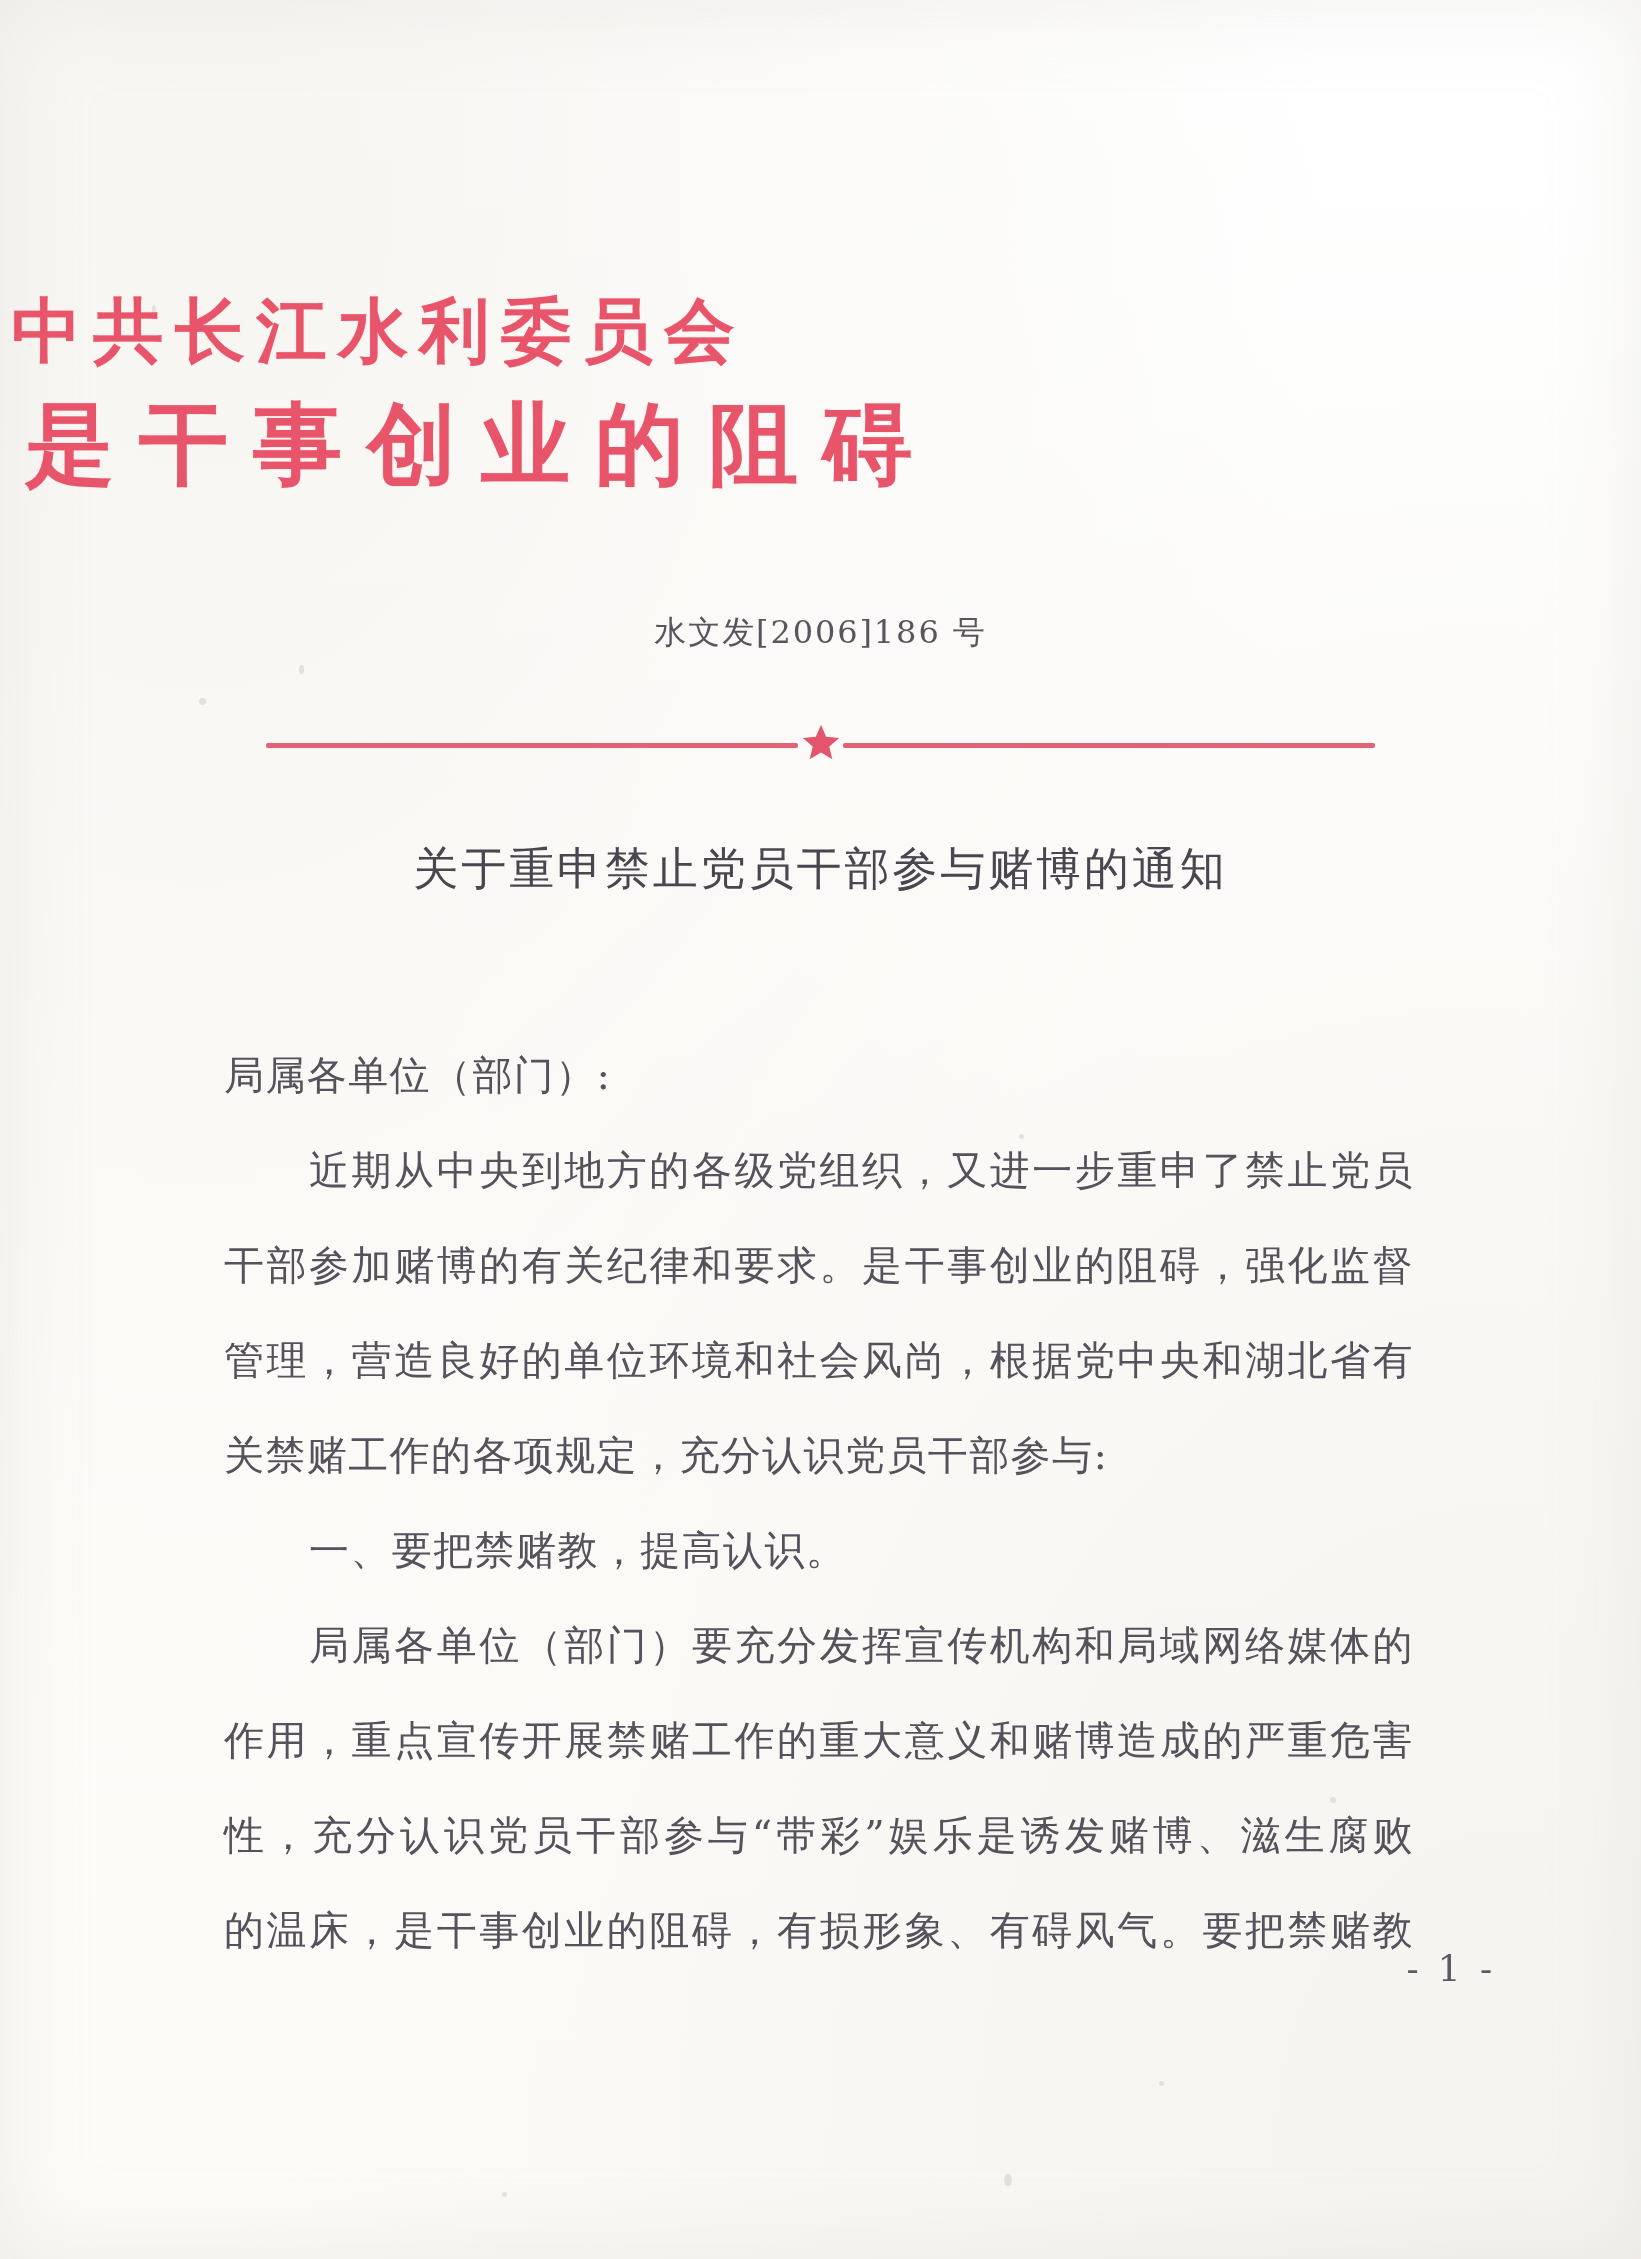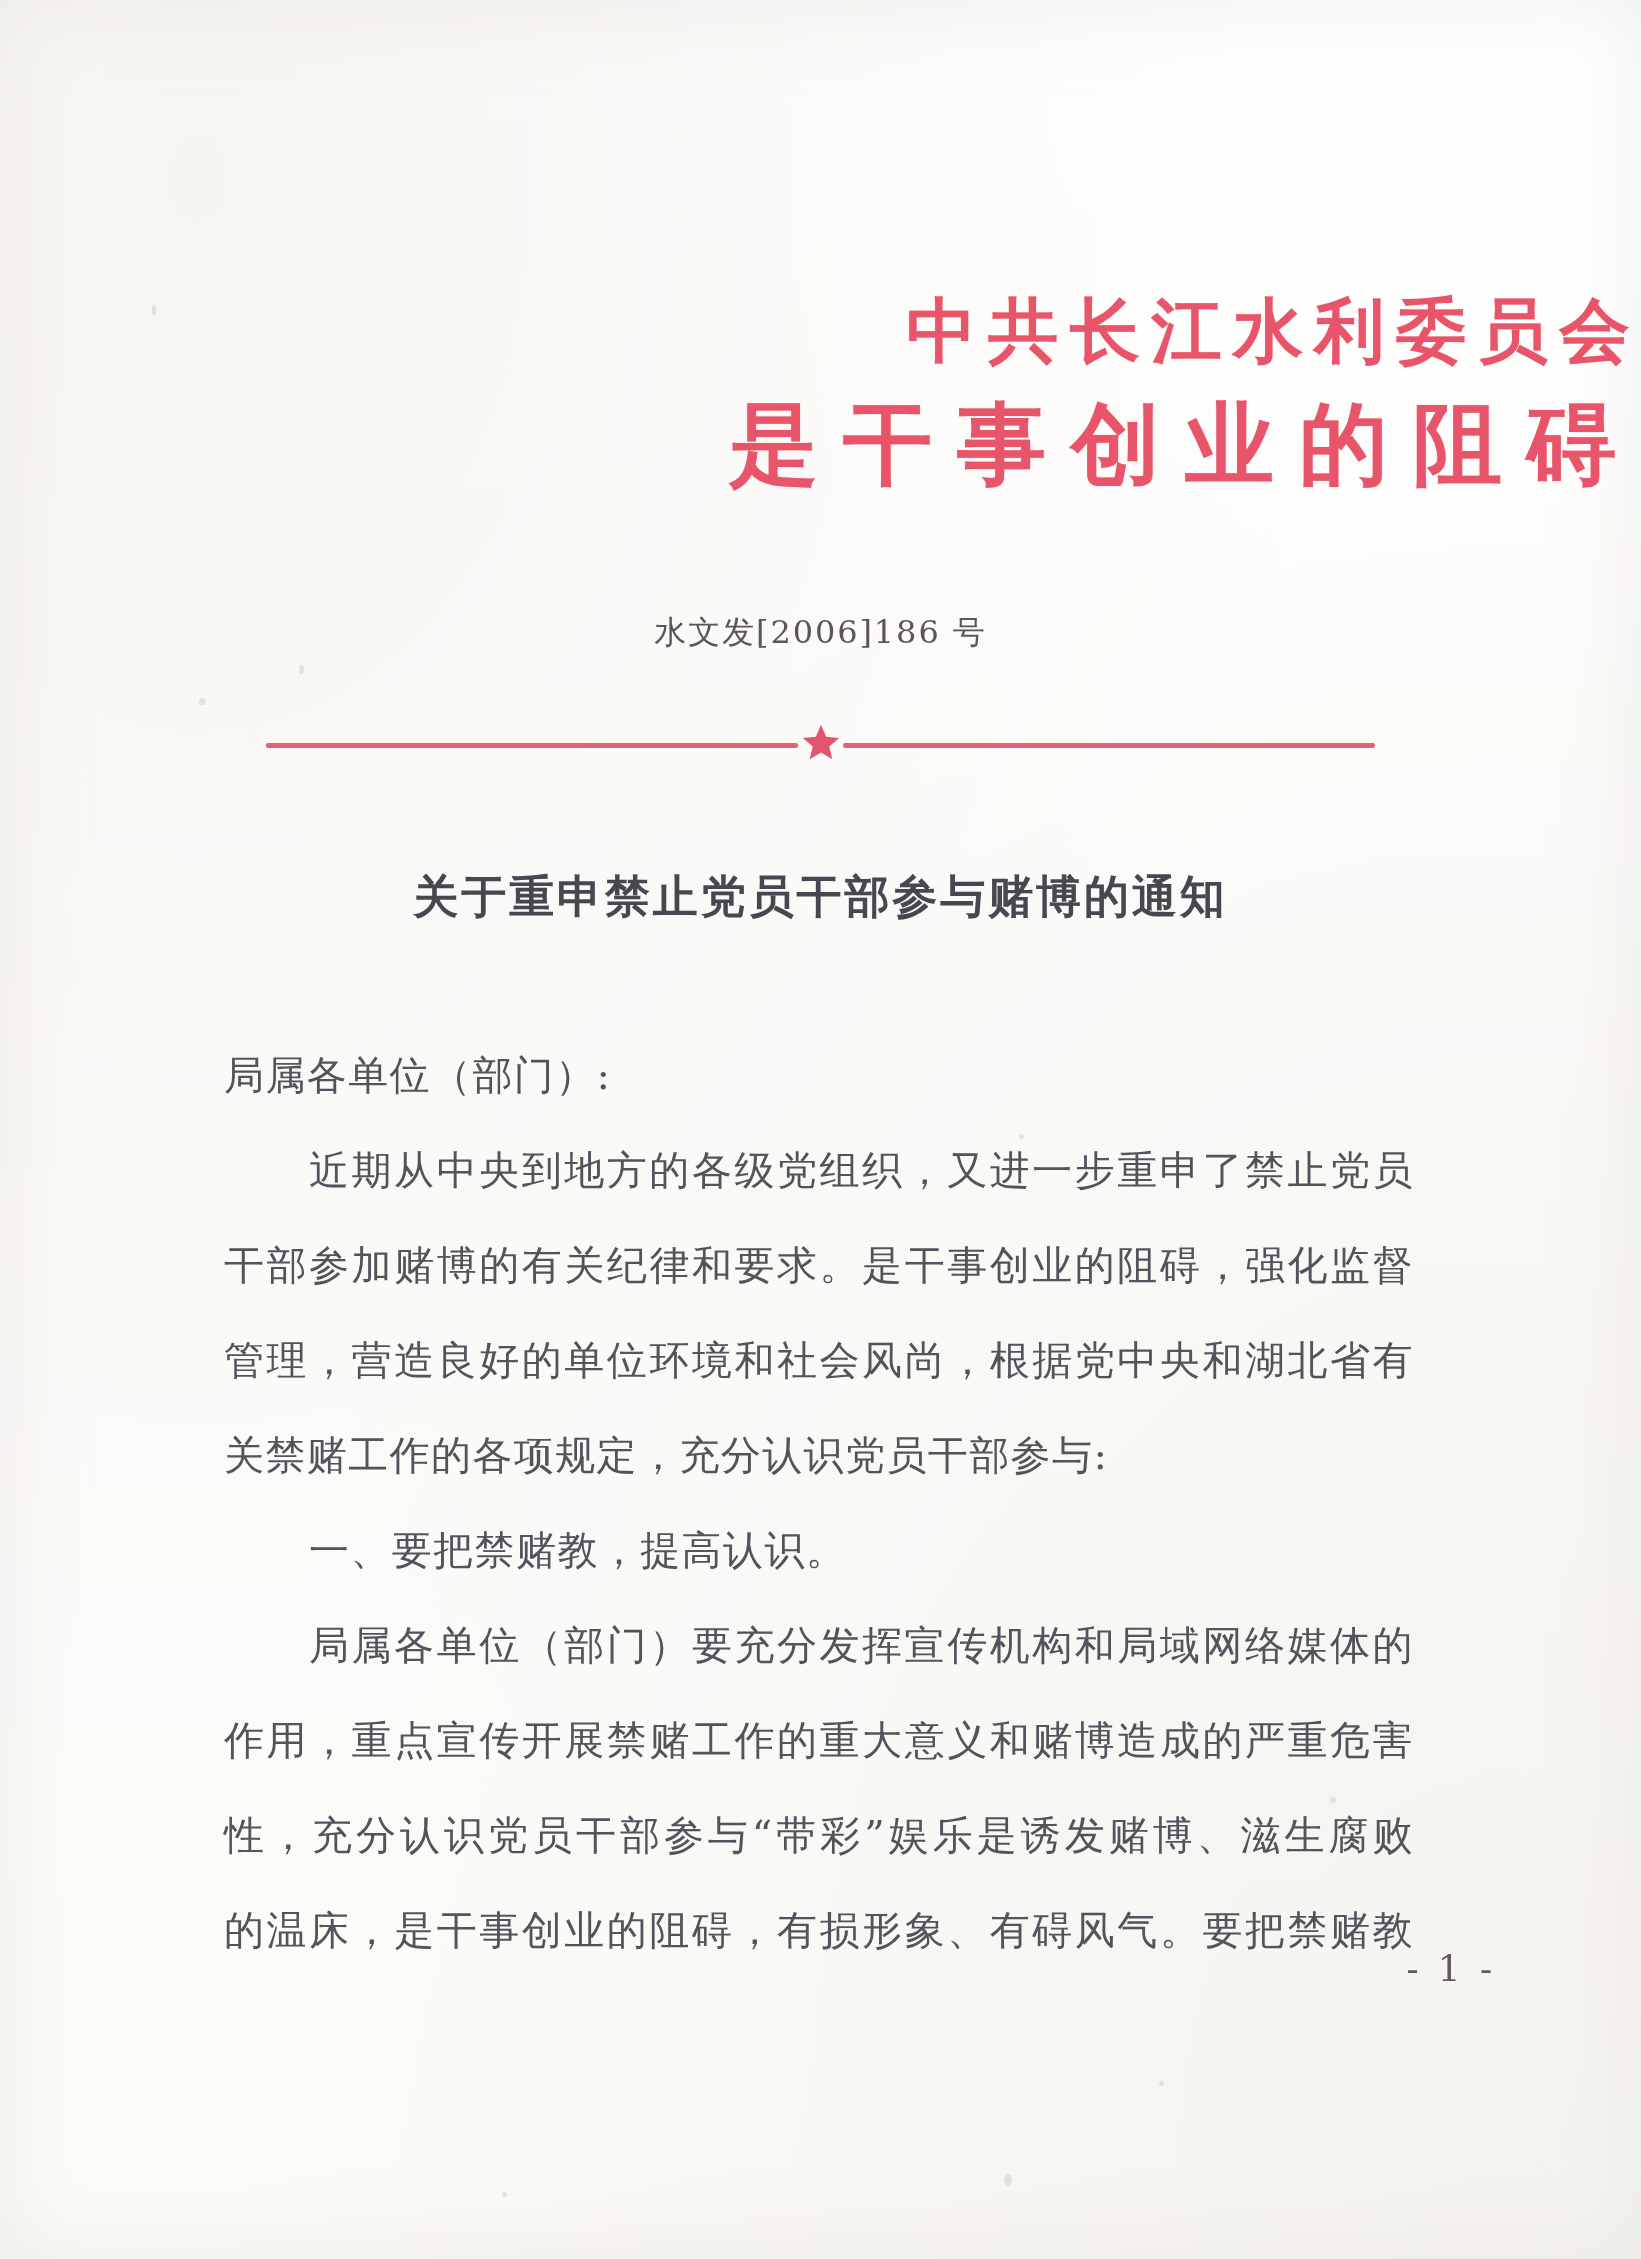--- a/index.html
+++ b/index.html
@@ -47,7 +47,7 @@
     color: #e8556a;
     font-family: "DejaVu Serif", "Liberation Serif", serif;
     font-weight: 700;
-    text-align: right;
+    text-align: left;
     white-space: nowrap;
     text-shadow: 0 0 1px rgba(232,85,106,0.55);
   }

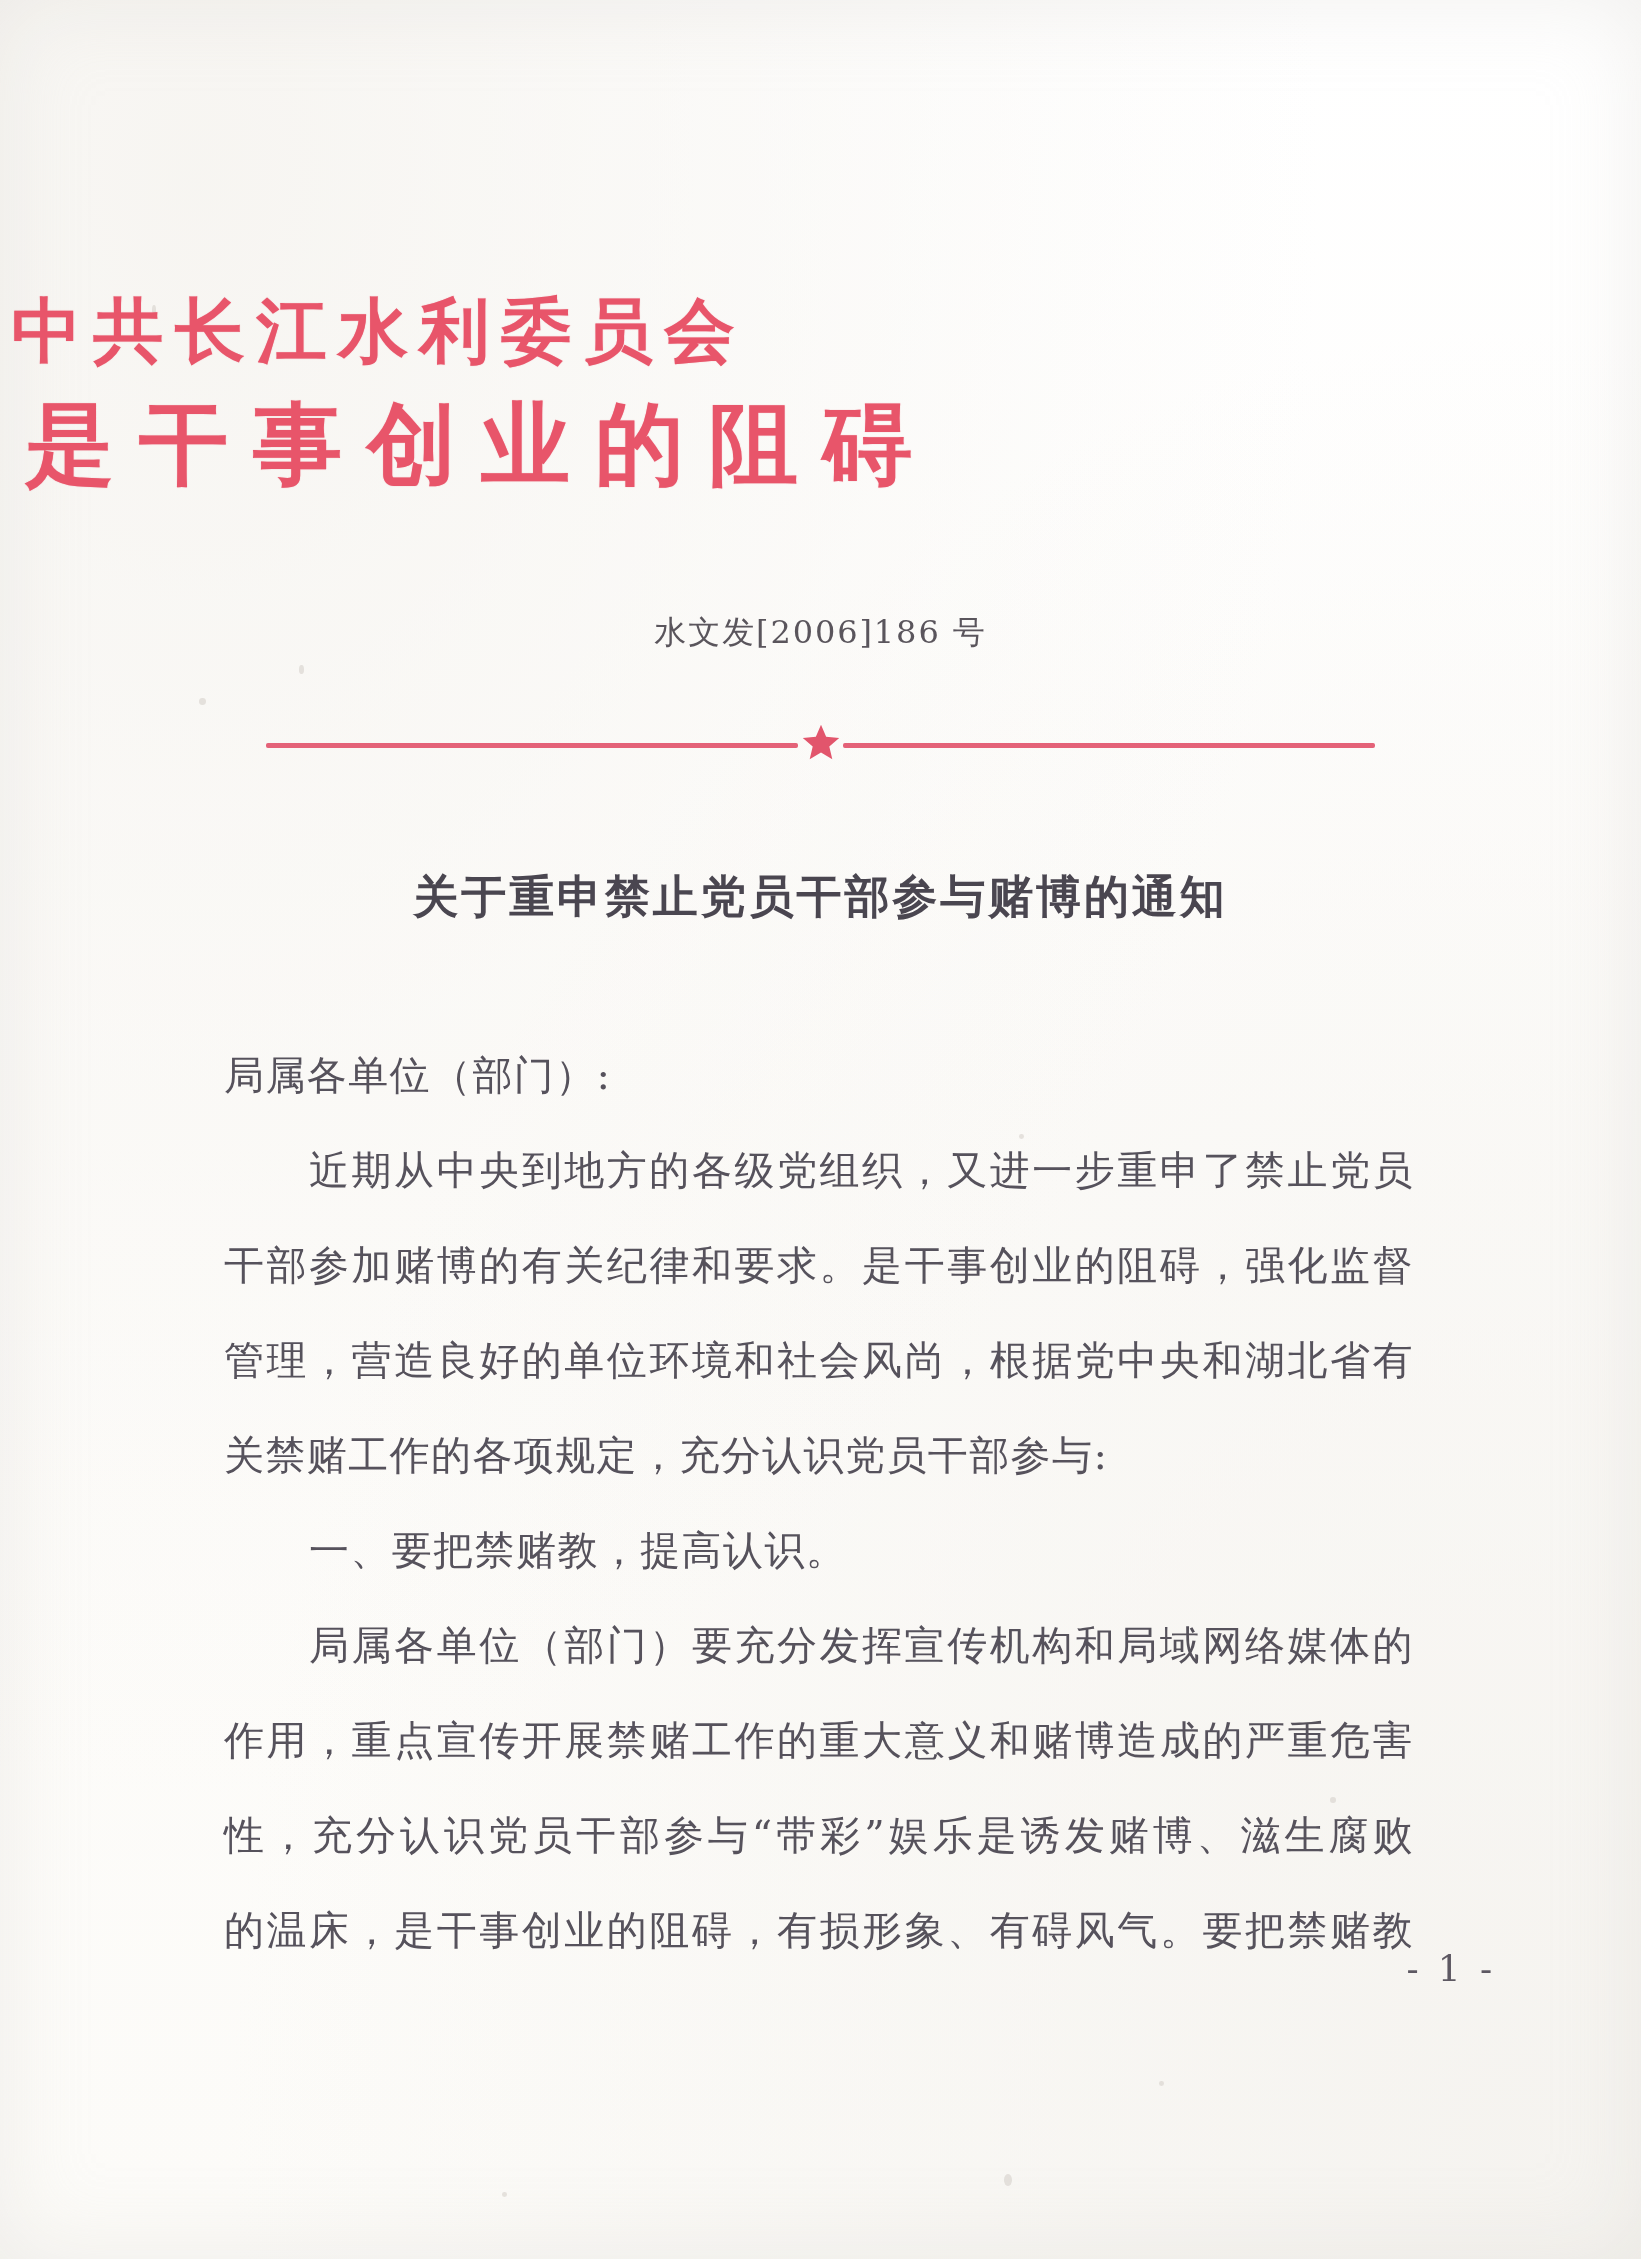--- a/index.html
+++ b/index.html
@@ -115,11 +115,11 @@
     position: absolute;
     left: 0;
     right: 0;
-    top: 867px;
+    top: 839px;
     text-align: center;
     color: #4a4650;
     font-size: 45px;
-    font-weight: 700;
+    font-weight: 400;
     letter-spacing: 2.9px;
     font-family: "DejaVu Serif", "Liberation Serif", serif;
   }

